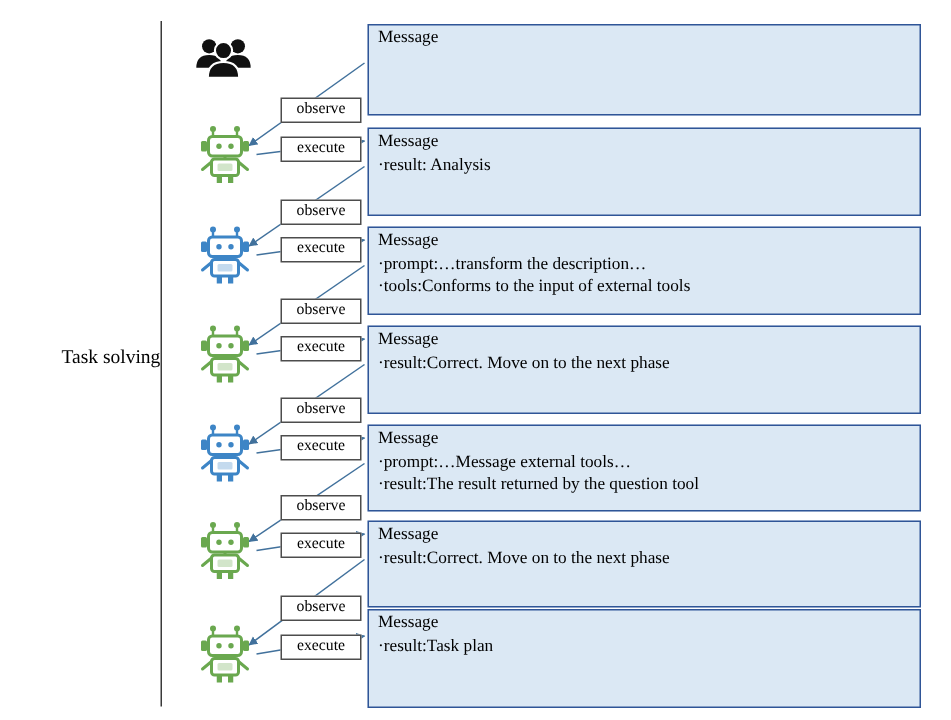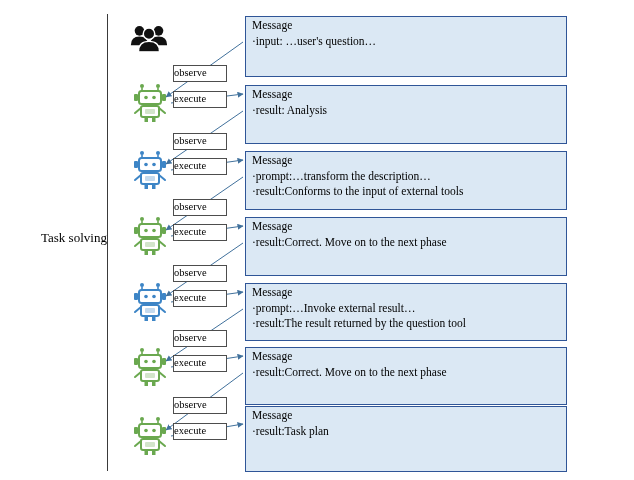--- a/index.html
+++ b/index.html
@@ -28,7 +28,7 @@
   }
 
   .msg {
-    position:absolute; left:245px; width:322px;
+    position:absolute; left:245px; width:369px;
     background:var(--message-fill,#dbe8f4);
     border:1px solid var(--message-border,#2f5597);
     padding:1px 18px 2px 6px;

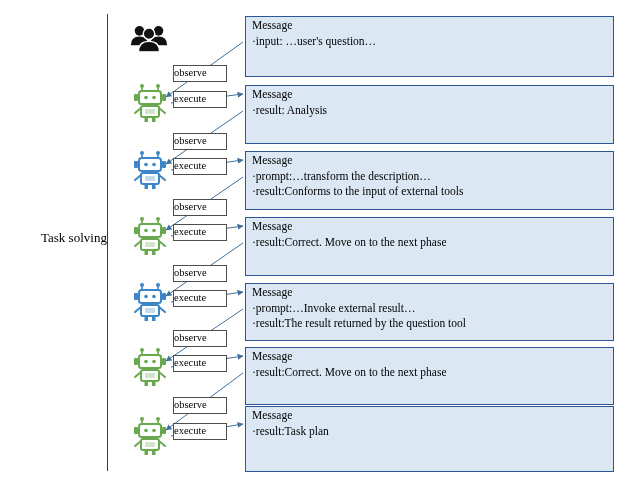--- a/index.html
+++ b/index.html
@@ -150,7 +150,6 @@
 
   <div class="msg" style="top:16px; height:61px;">
     <div>Message</div>
-    <div>·input: …user's question…</div>
   </div>
 
   <div class="msg" style="top:85px; height:59px;">

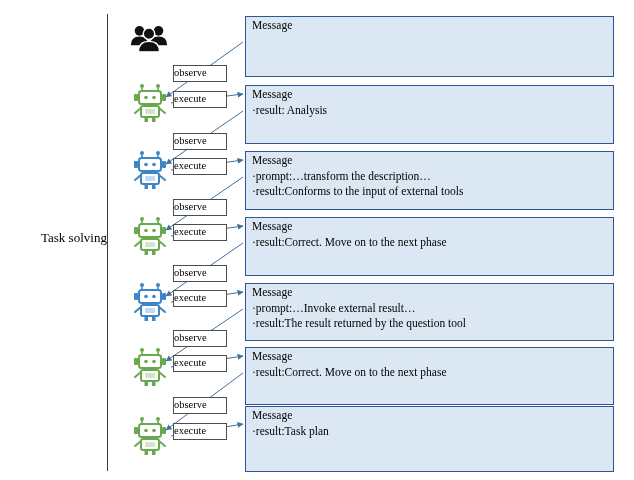--- a/index.html
+++ b/index.html
@@ -22,9 +22,9 @@
   .agent.users { color:var(--user-icon,#111111); }
 
   .action {
-    position:absolute; left:173px; width:54px; height:17px;
+    position:absolute; left:187px; width:54px; height:17px;
     background:#fff; border:1px solid var(--action-border,#4d4d4d);
-    font-size:10.5px; line-height:14px; z-index:3;
+    font-size:10.5px; text-align:center; line-height:14px; z-index:3;
   }
 
   .msg {

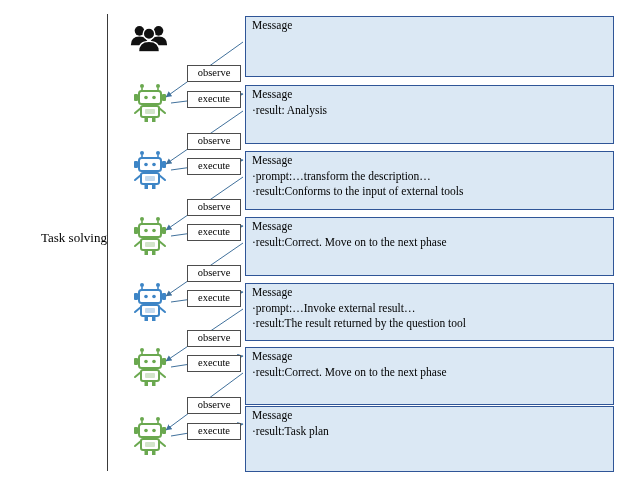--- a/index.html
+++ b/index.html
@@ -160,7 +160,7 @@
   <div class="msg" style="top:151px; height:59px;">
     <div>Message</div>
     <div>·prompt:…transform the description…</div>
-    <div>·result:Conforms to the input of external tools</div>
+    <div>·tools:Conforms to the input of external tools</div>
   </div>
 
   <div class="msg" style="top:217px; height:59px;">

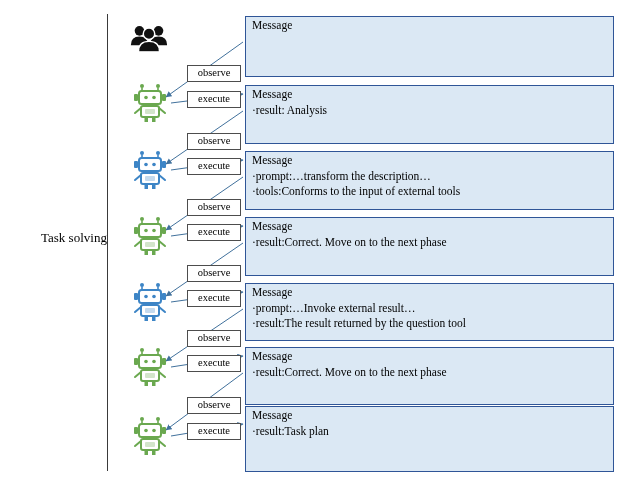--- a/index.html
+++ b/index.html
@@ -170,7 +170,7 @@
 
   <div class="msg" style="top:283px; height:58px;">
     <div>Message</div>
-    <div>·prompt:…Invoke external result…</div>
+    <div>·prompt:…Message external tools…</div>
     <div>·result:The result returned by the question tool</div>
   </div>
 

